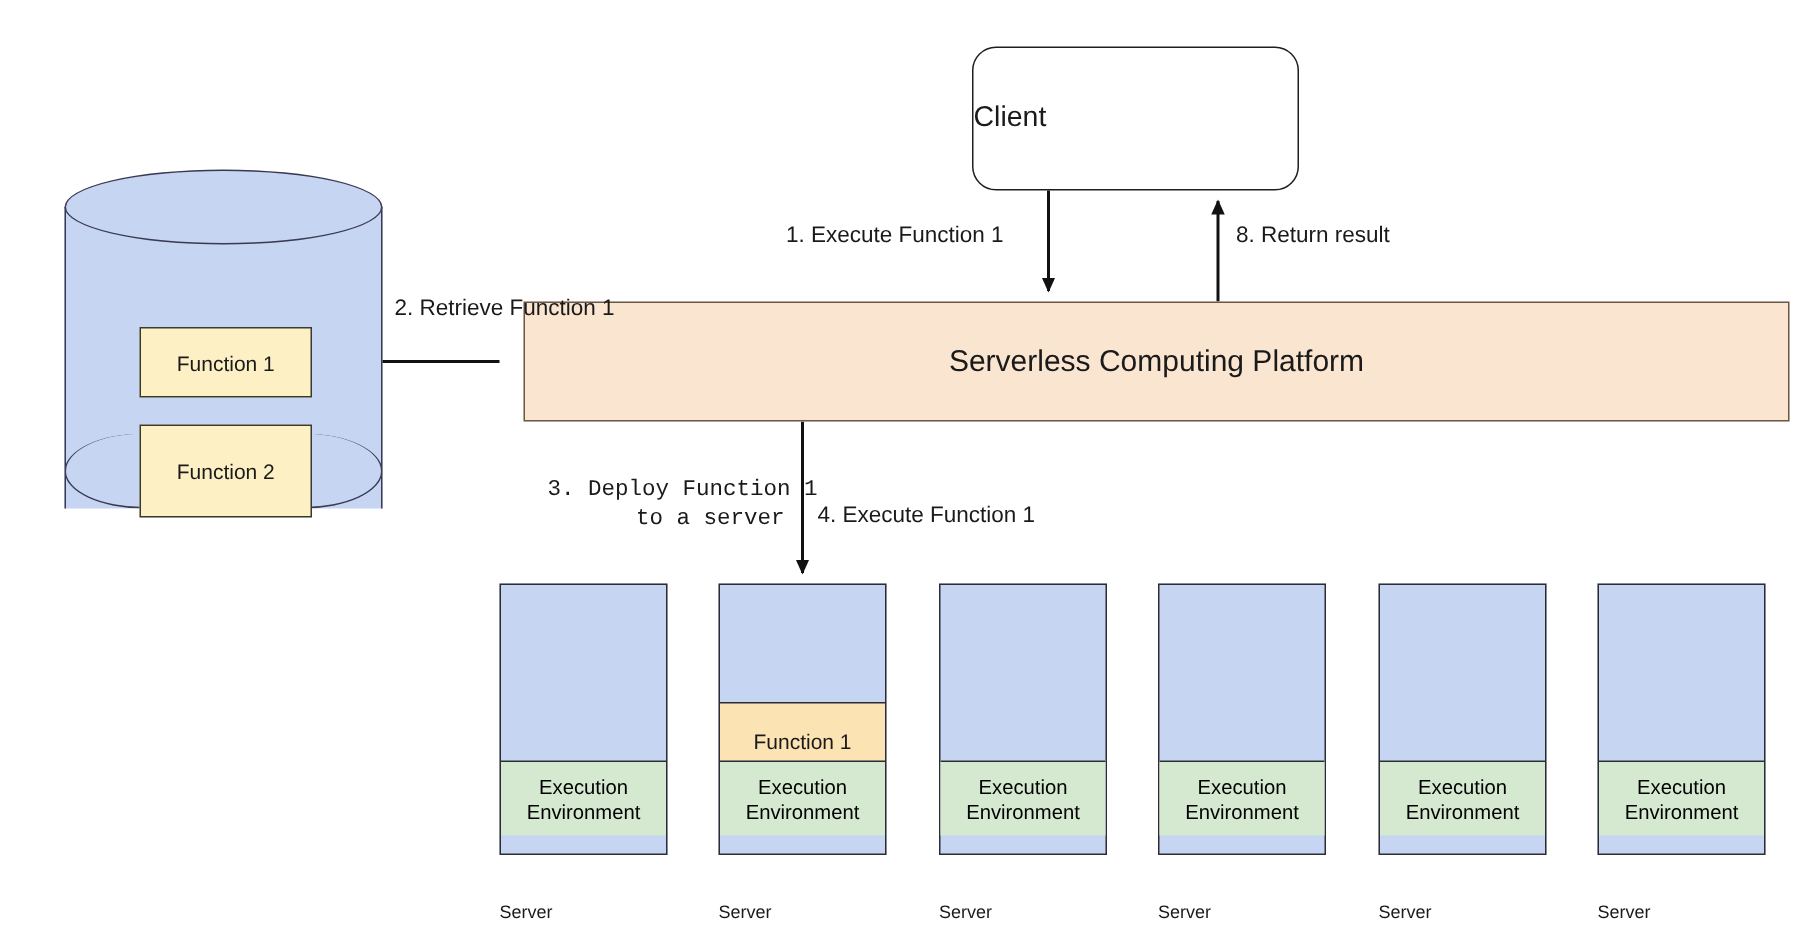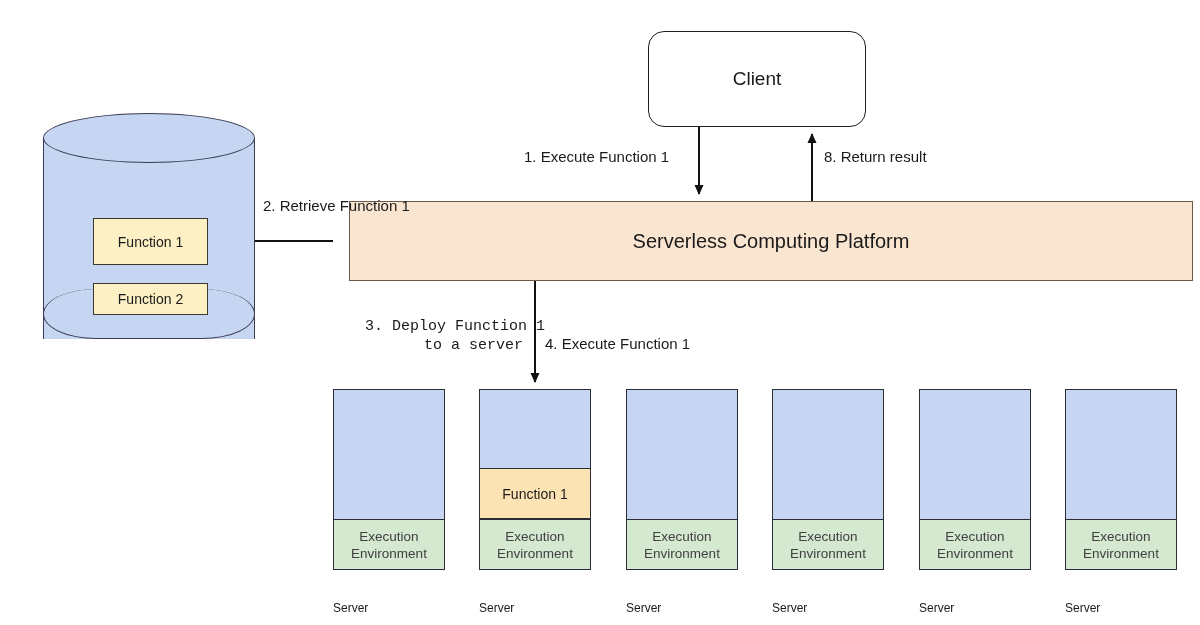--- a/index.html
+++ b/index.html
@@ -42,7 +42,6 @@
     border-radius: 16px;
     display: flex;
     align-items: center;
-    justify-content: center;
   }
   #client-box .txt {
     font-size: 19px;

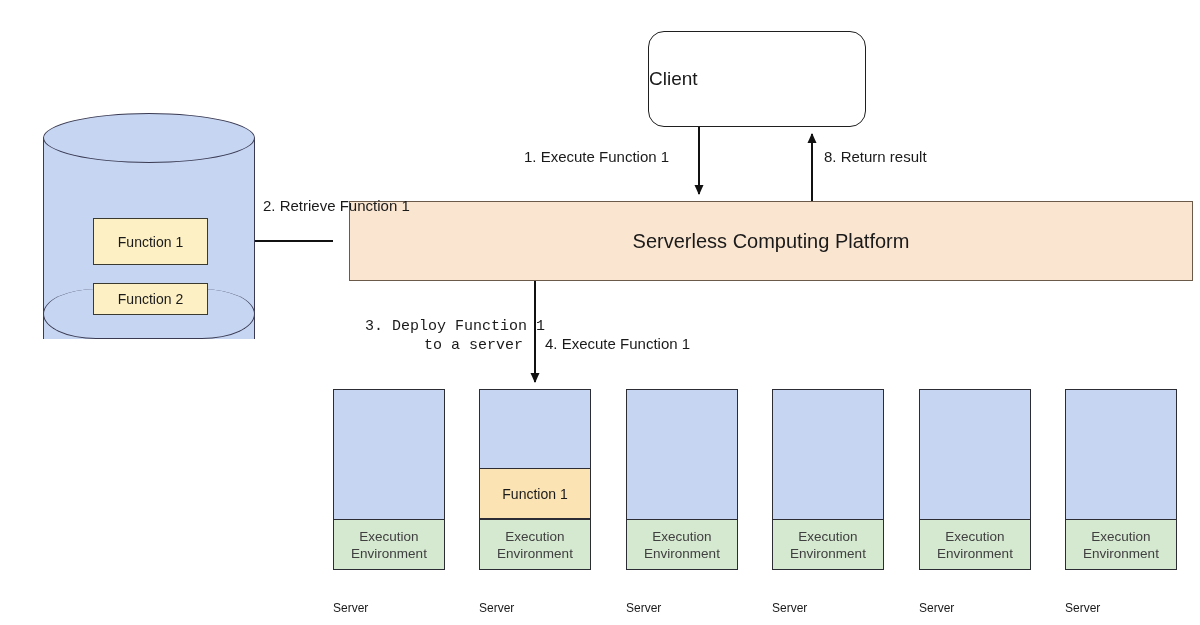--- a/index.html
+++ b/index.html
@@ -109,7 +109,7 @@
     box-sizing: border-box;
   }
   #db-func1 { left: 50px; top: 105px; width: 115px; height: 47px; }
-  #db-func2 { left: 50px; top: 170px; width: 115px; height: 32px; }
+  #db-func2 { left: 50px; top: 170px; width: 115px; height: 62px; }
 
   
   .server {

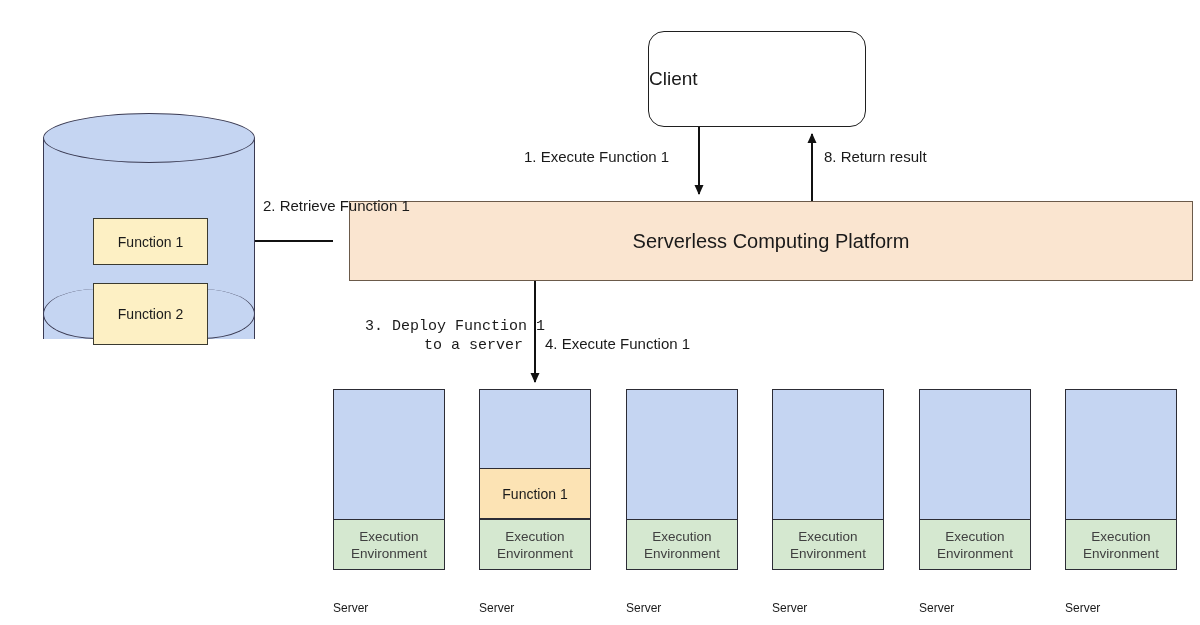--- a/index.html
+++ b/index.html
@@ -139,7 +139,7 @@
   }
   .server .sexec {
     position: absolute;
-    left: 0; bottom: 0;
+    left: 0; bottom: 12px;
     width: 100%;
     height: 50px;
     background: #d5e8d0;
@@ -151,7 +151,7 @@
     justify-content: center;
     font-size: 13.5px;
     line-height: 17px;
-    color: #404040;
+    color: #000000;
   }
   .server-caption {
     position: absolute;

